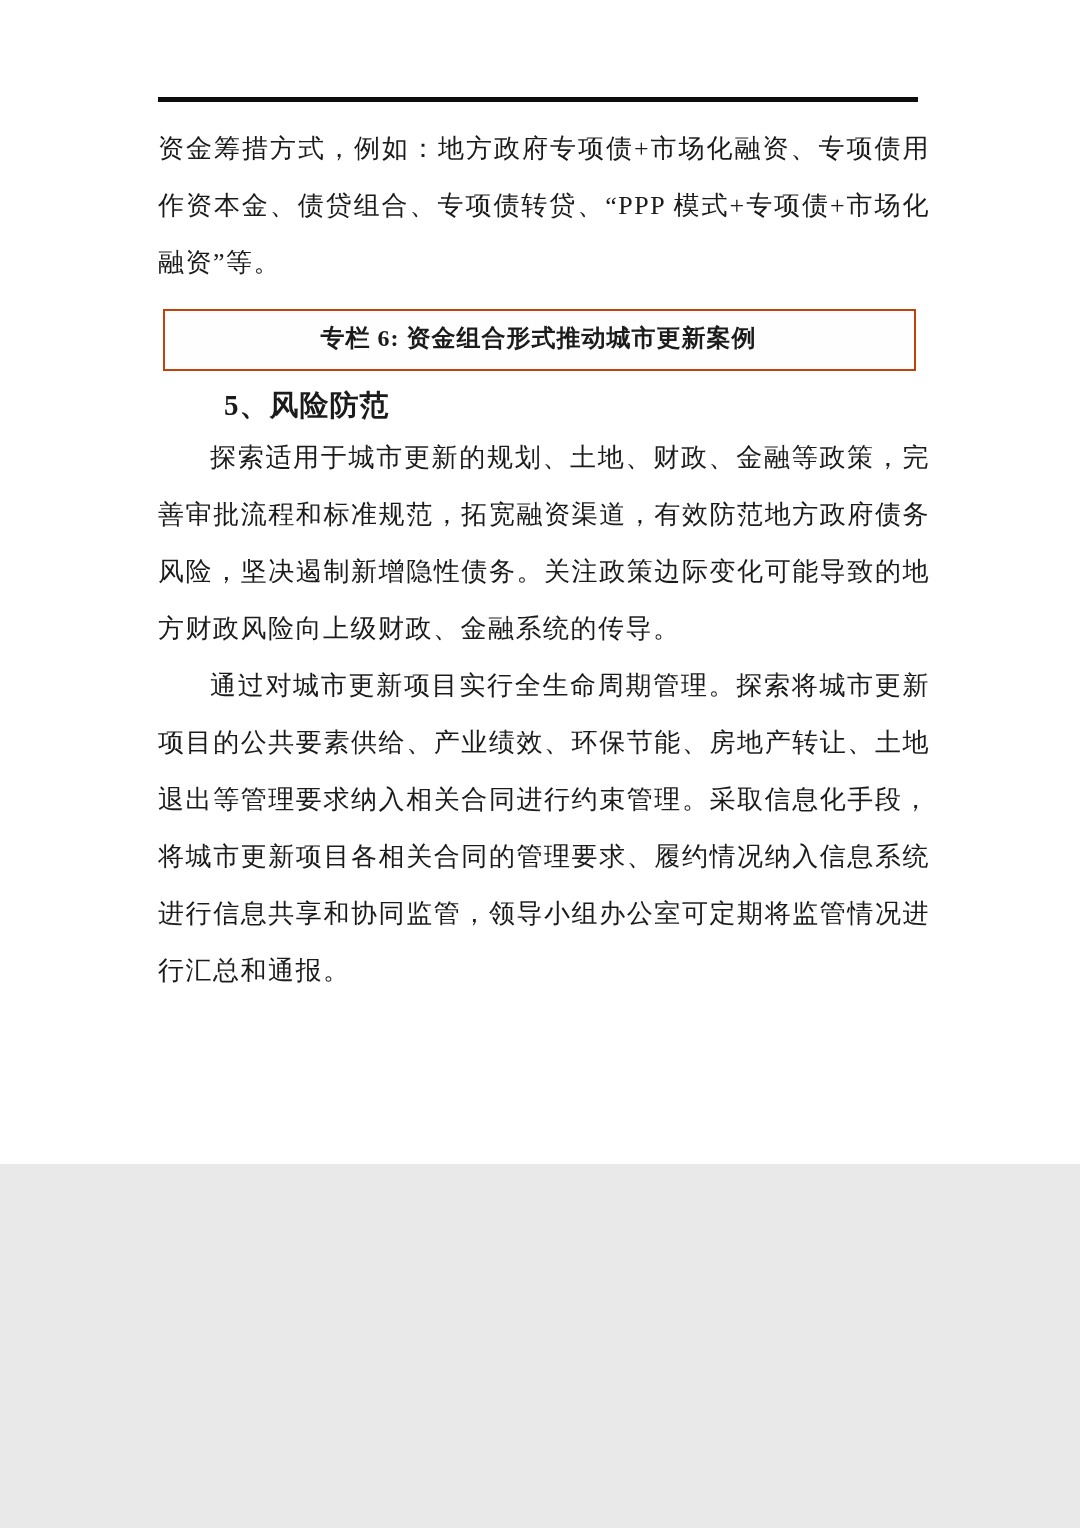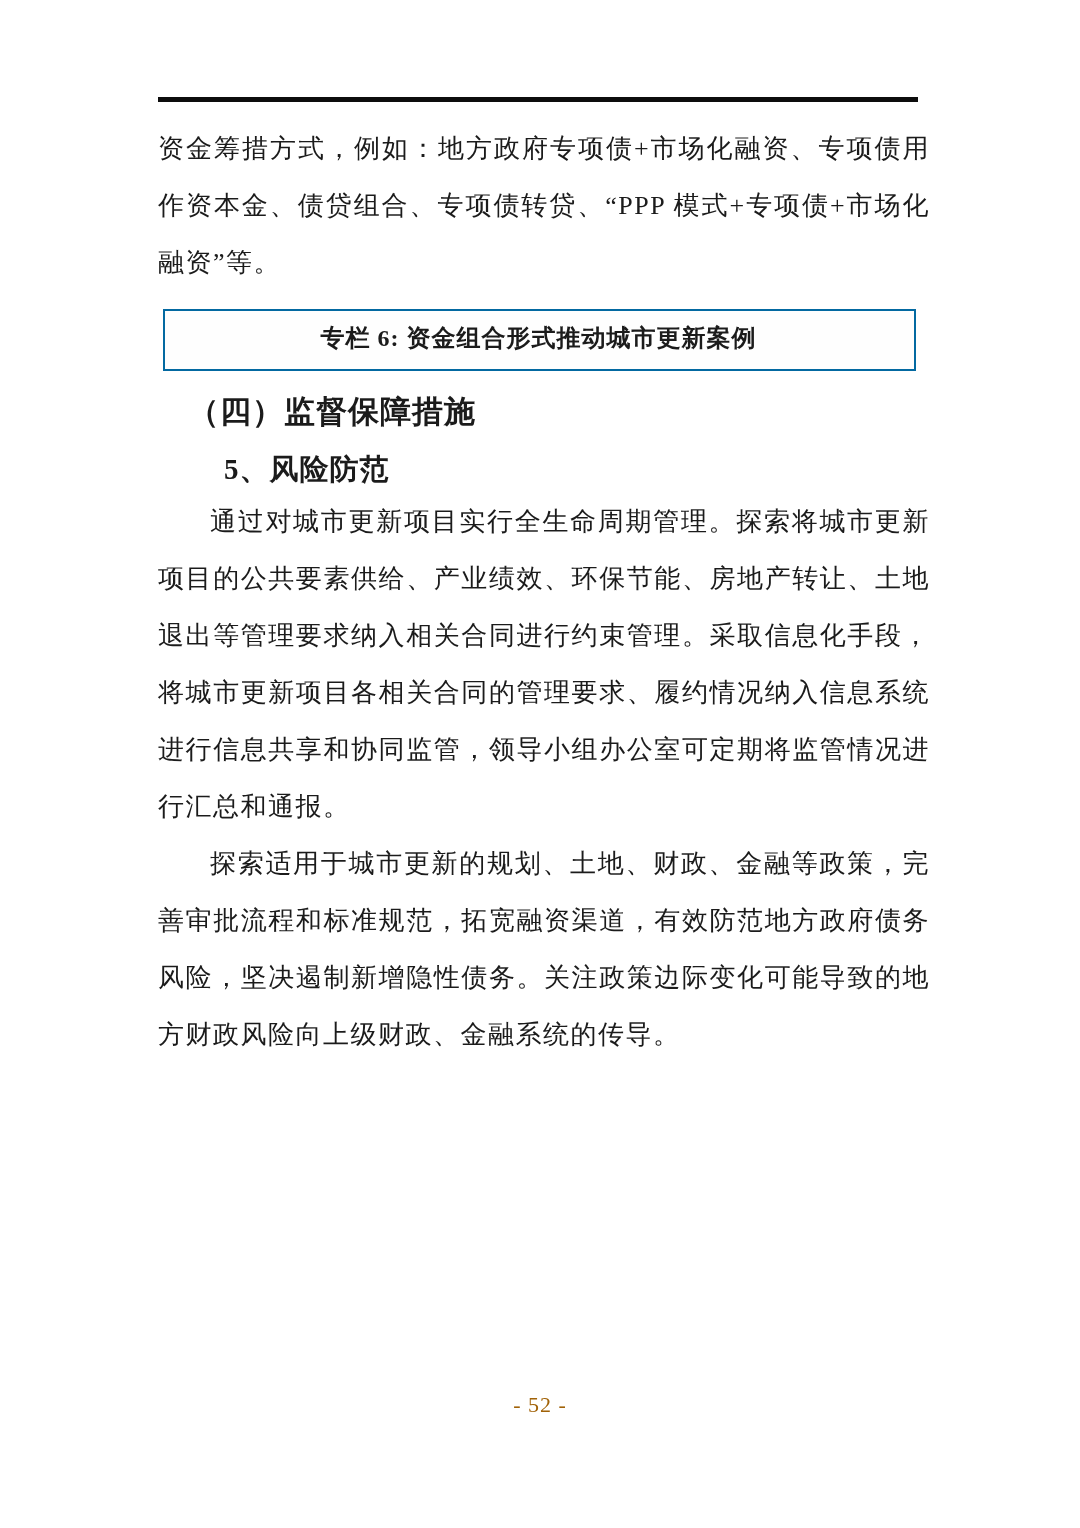--- a/index.html
+++ b/index.html
@@ -10,7 +10,7 @@
   .page {
     position: relative;
     width: 1080px;
-    height: 1528px;
+    height: 1164px;
     margin: 0 auto;
     background: #ffffff;
     overflow: hidden;

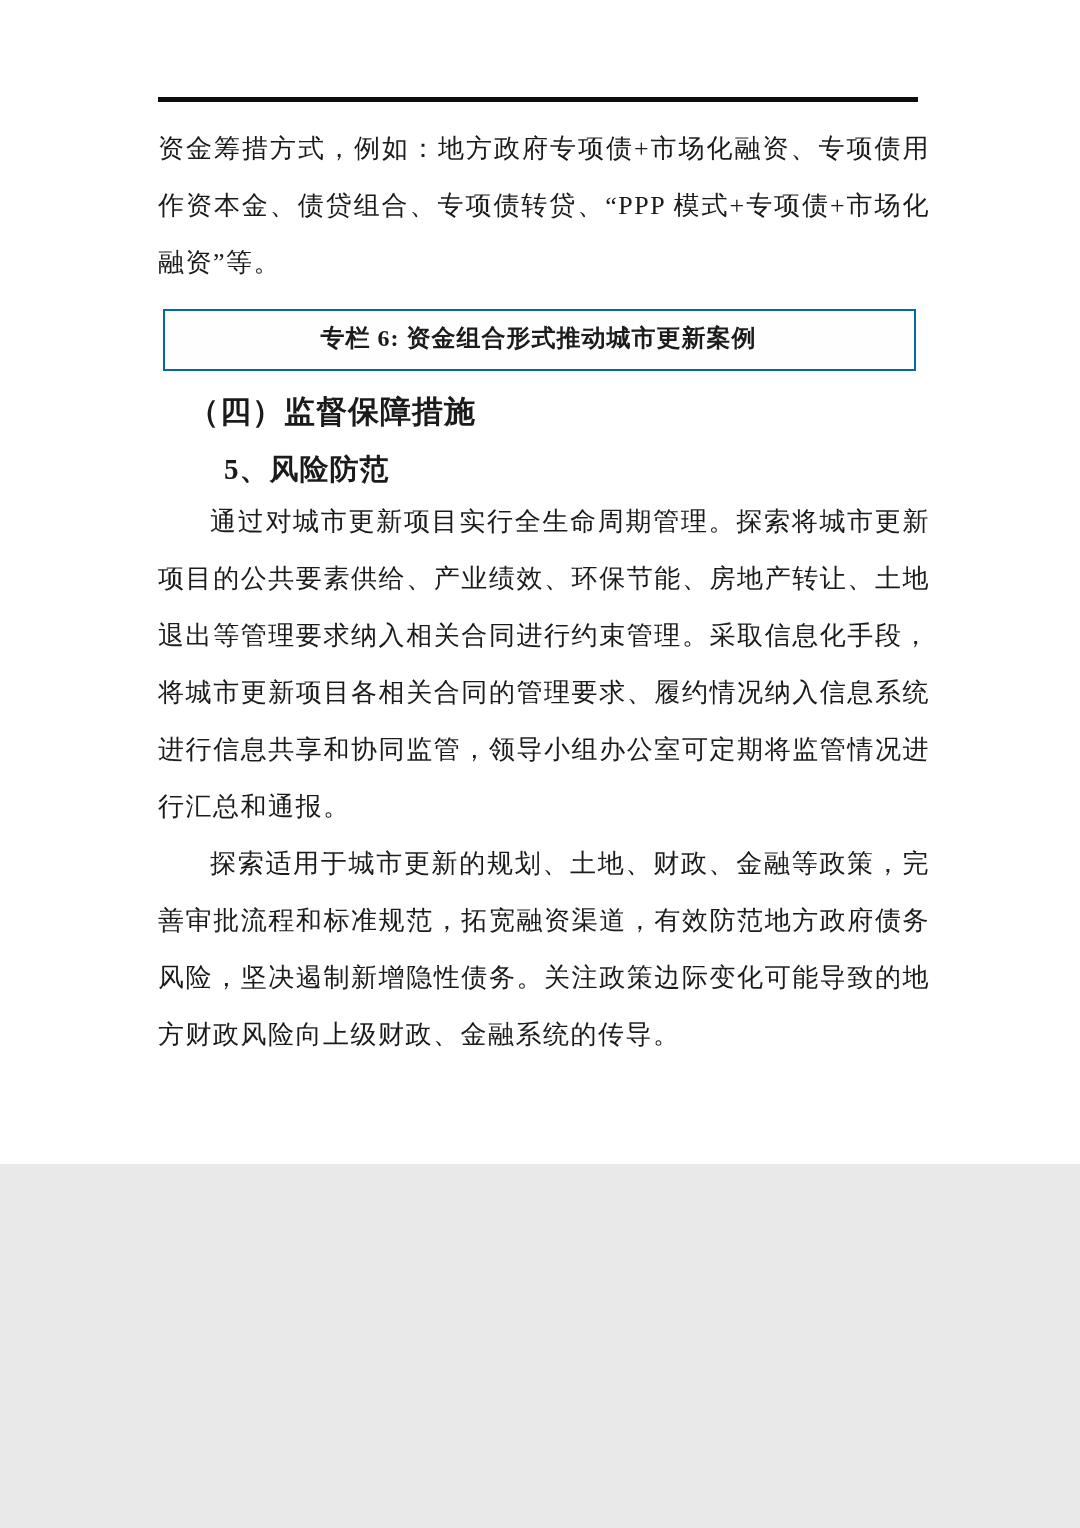--- a/index.html
+++ b/index.html
@@ -46,7 +46,7 @@
   .callout {
     box-sizing: border-box;
     margin: 18px 14px 0 5px;
-    border: 2px solid #0369a1;
+    border: 2px solid #c2410c;
     padding: 6px 18px 10px 16px;
     background: #fefefe;
   }

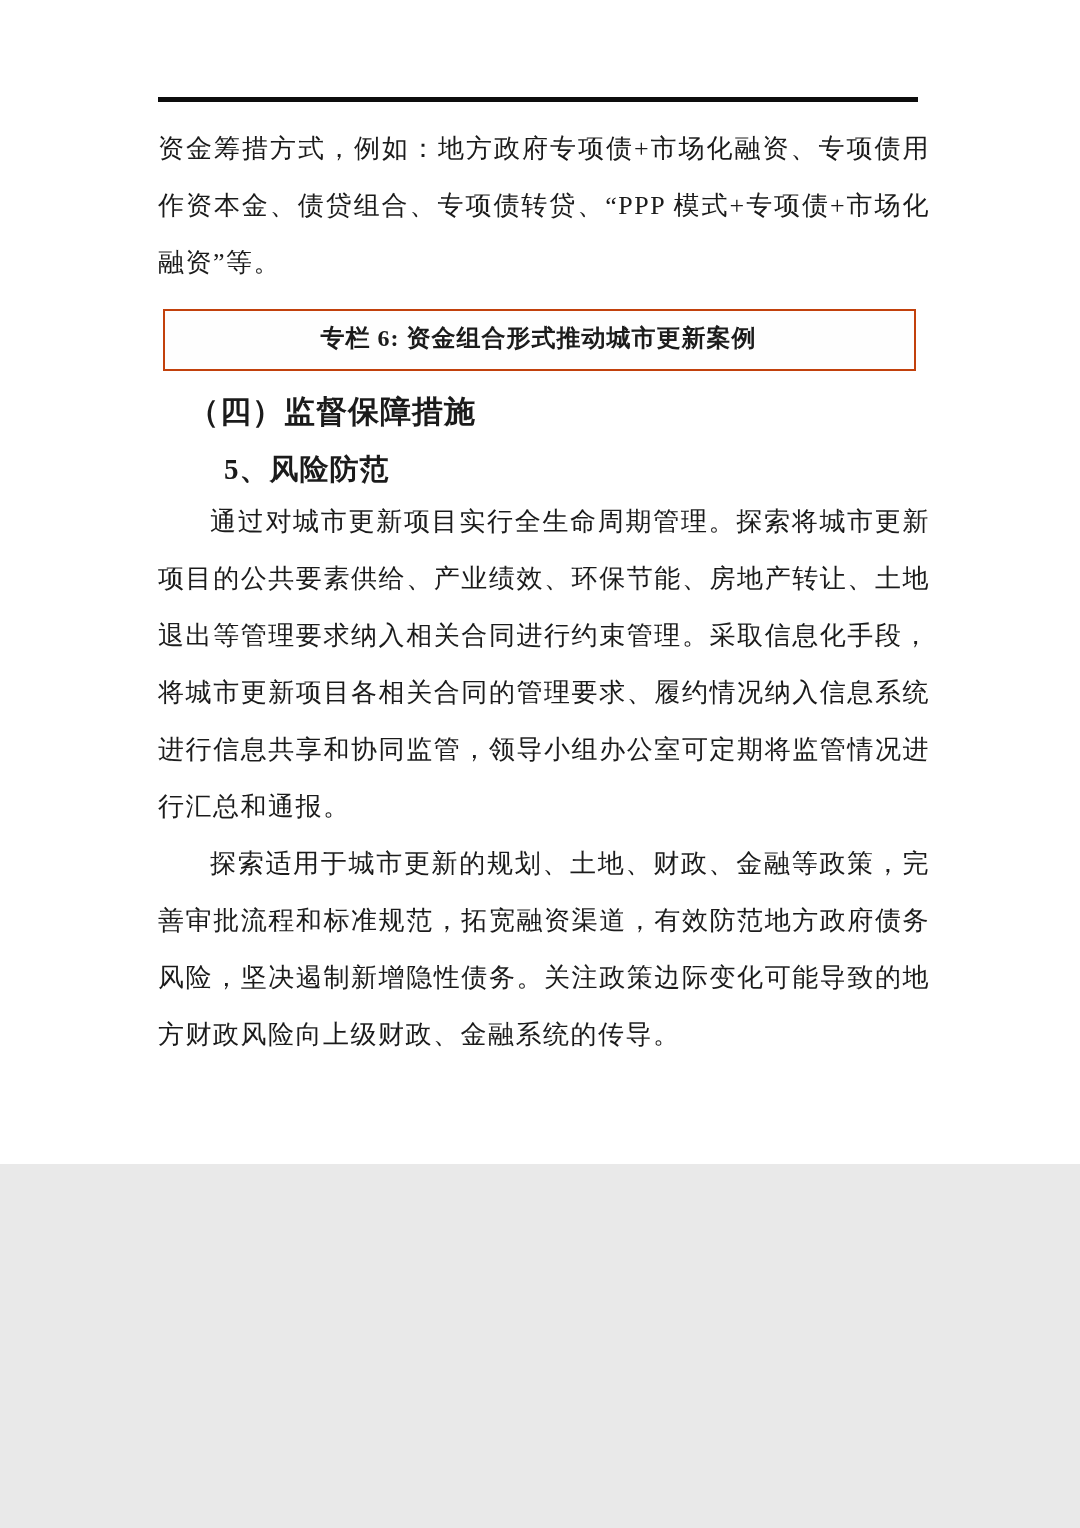--- a/index.html
+++ b/index.html
@@ -109,7 +109,6 @@
       <div class="callout-title">专栏 6:  资金组合形式推动城市更新案例</div>
     </div>
 
-    <div class="section-heading">（四）监督保障措施</div>
 
     <div class="subsection-heading">5、风险防范</div>
 

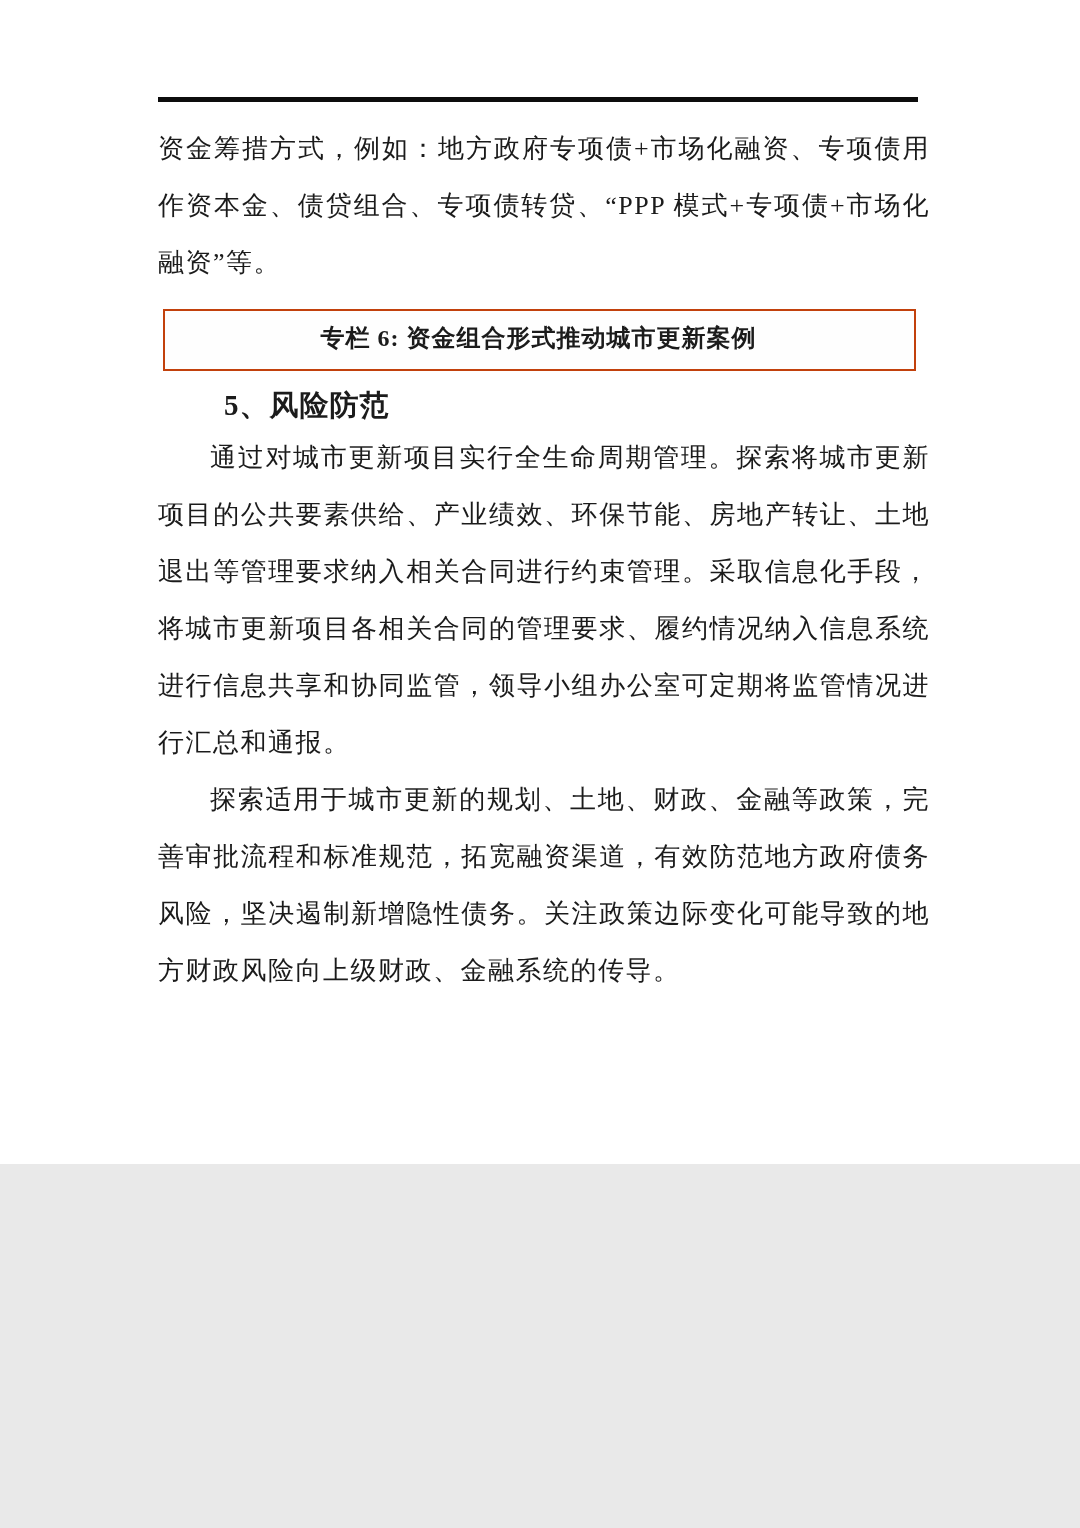--- a/index.html
+++ b/index.html
@@ -113,9 +113,9 @@
     <div class="subsection-heading">5、风险防范</div>
 
 
+    <p class="body-par">探索适用于城市更新的规划、土地、财政、金融等政策，完善审批流程和标准规范，拓宽融资渠道，有效防范地方政府债务风险，坚决遏制新增隐性债务。关注政策边际变化可能导致的地方财政风险向上级财政、金融系统的传导。</p>
+
     <p class="body-par">通过对城市更新项目实行全生命周期管理。探索将城市更新项目的公共要素供给、产业绩效、环保节能、房地产转让、土地退出等管理要求纳入相关合同进行约束管理。采取信息化手段，将城市更新项目各相关合同的管理要求、履约情况纳入信息系统进行信息共享和协同监管，领导小组办公室可定期将监管情况进行汇总和通报。</p>
-
-    <p class="body-par">探索适用于城市更新的规划、土地、财政、金融等政策，完善审批流程和标准规范，拓宽融资渠道，有效防范地方政府债务风险，坚决遏制新增隐性债务。关注政策边际变化可能导致的地方财政风险向上级财政、金融系统的传导。</p>
 
 
   </div>

